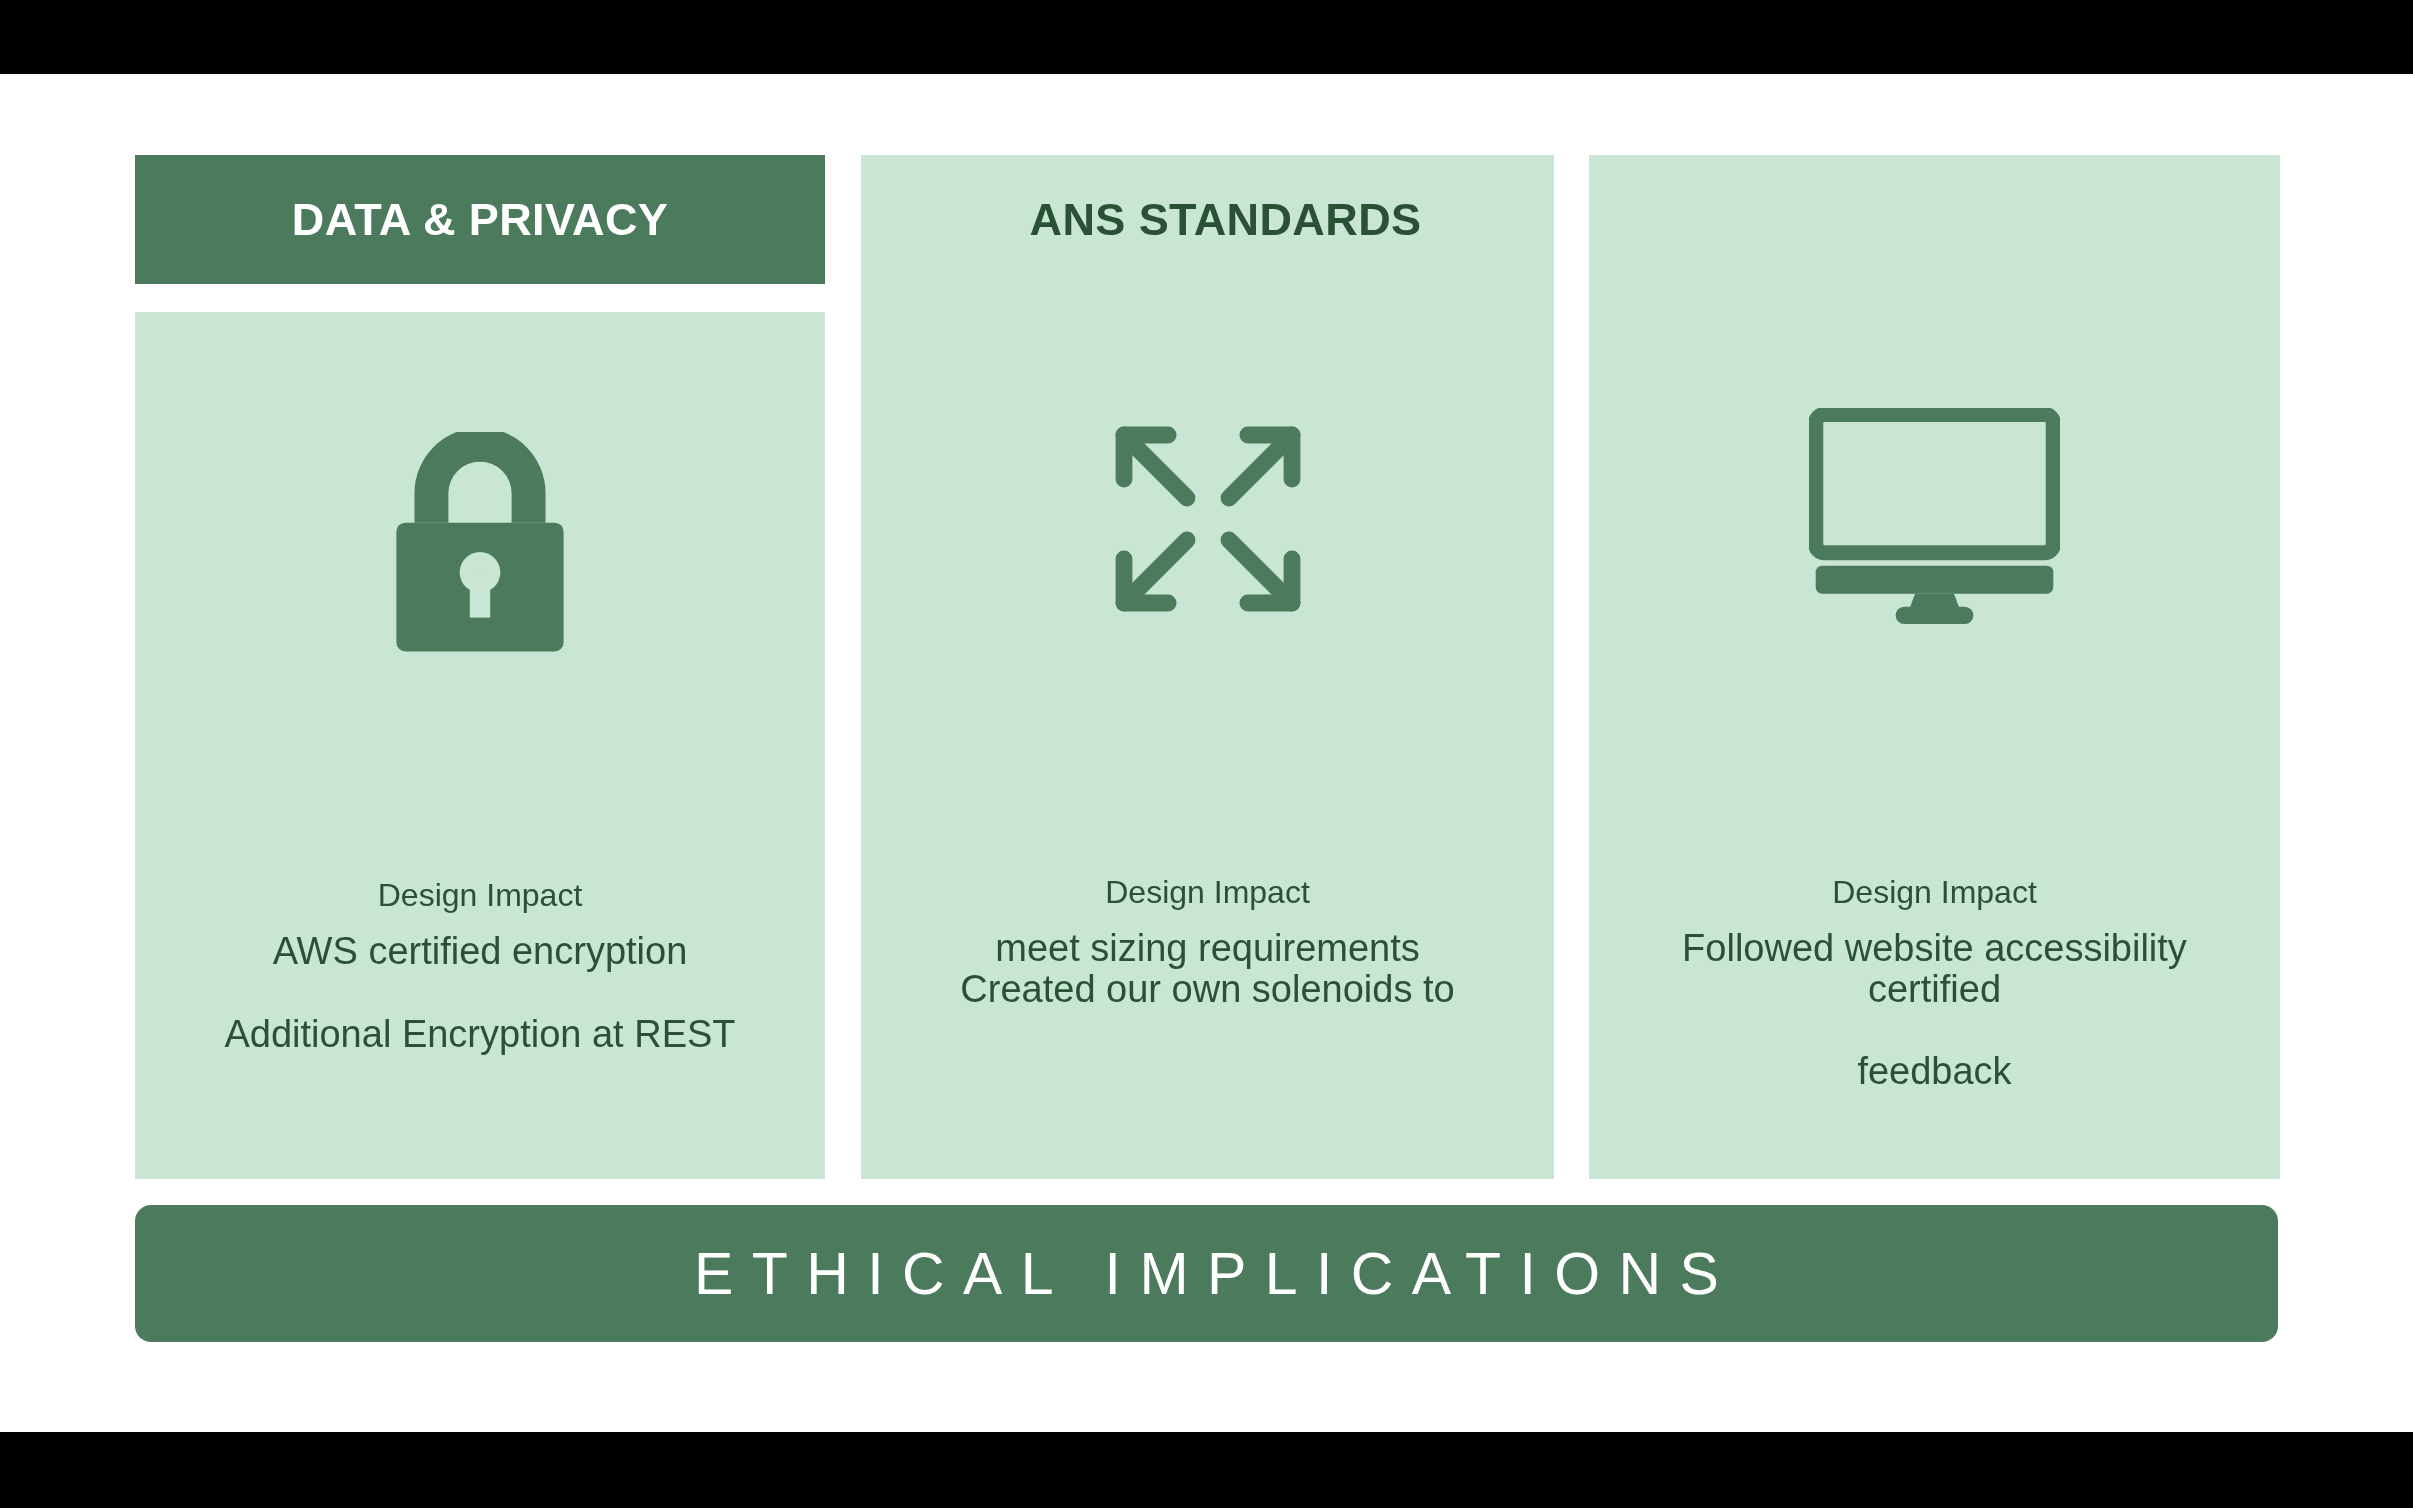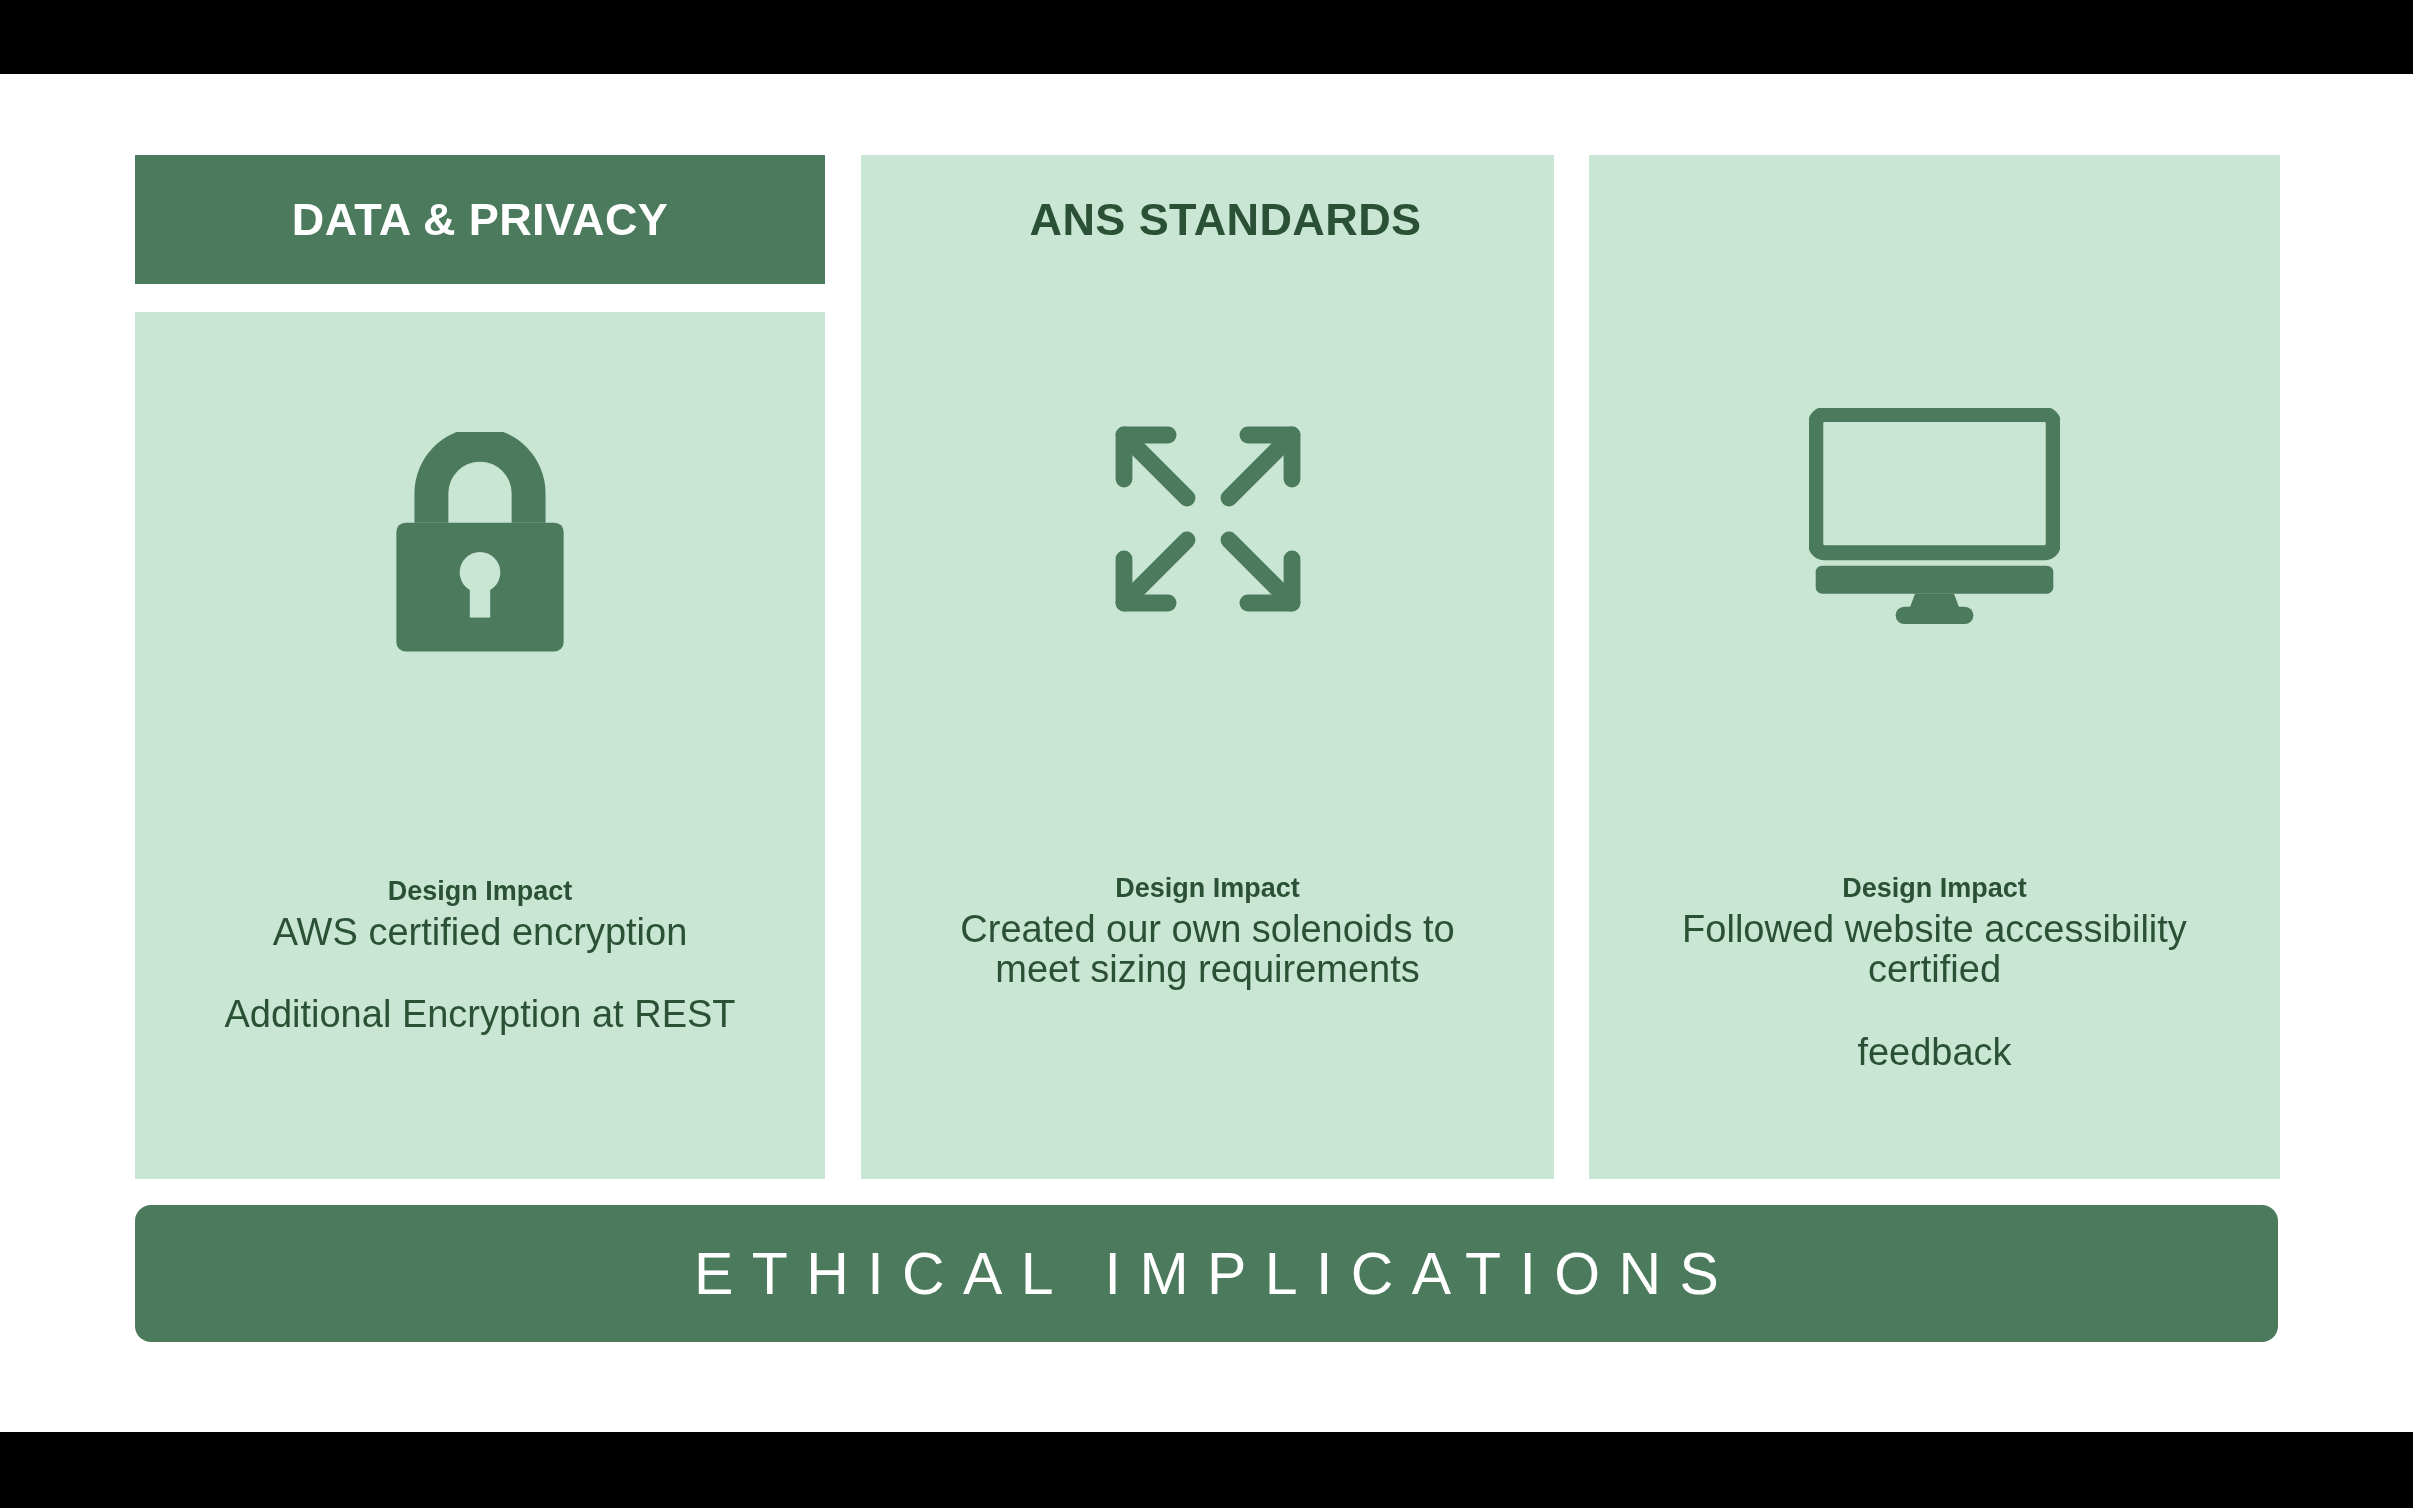--- a/index.html
+++ b/index.html
@@ -115,10 +115,10 @@
 
   .impact-label {
     display: block;
-    font-size: 27px;
-    font-weight: bold;
+    font-size: 32px;
+    font-weight: normal;
     line-height: 1.25;
-    margin-bottom: 3px;
+    margin-bottom: 16px;
   }
   .impact-line { display: block; }
   .impact-gap  { display: block; height: 42px; }

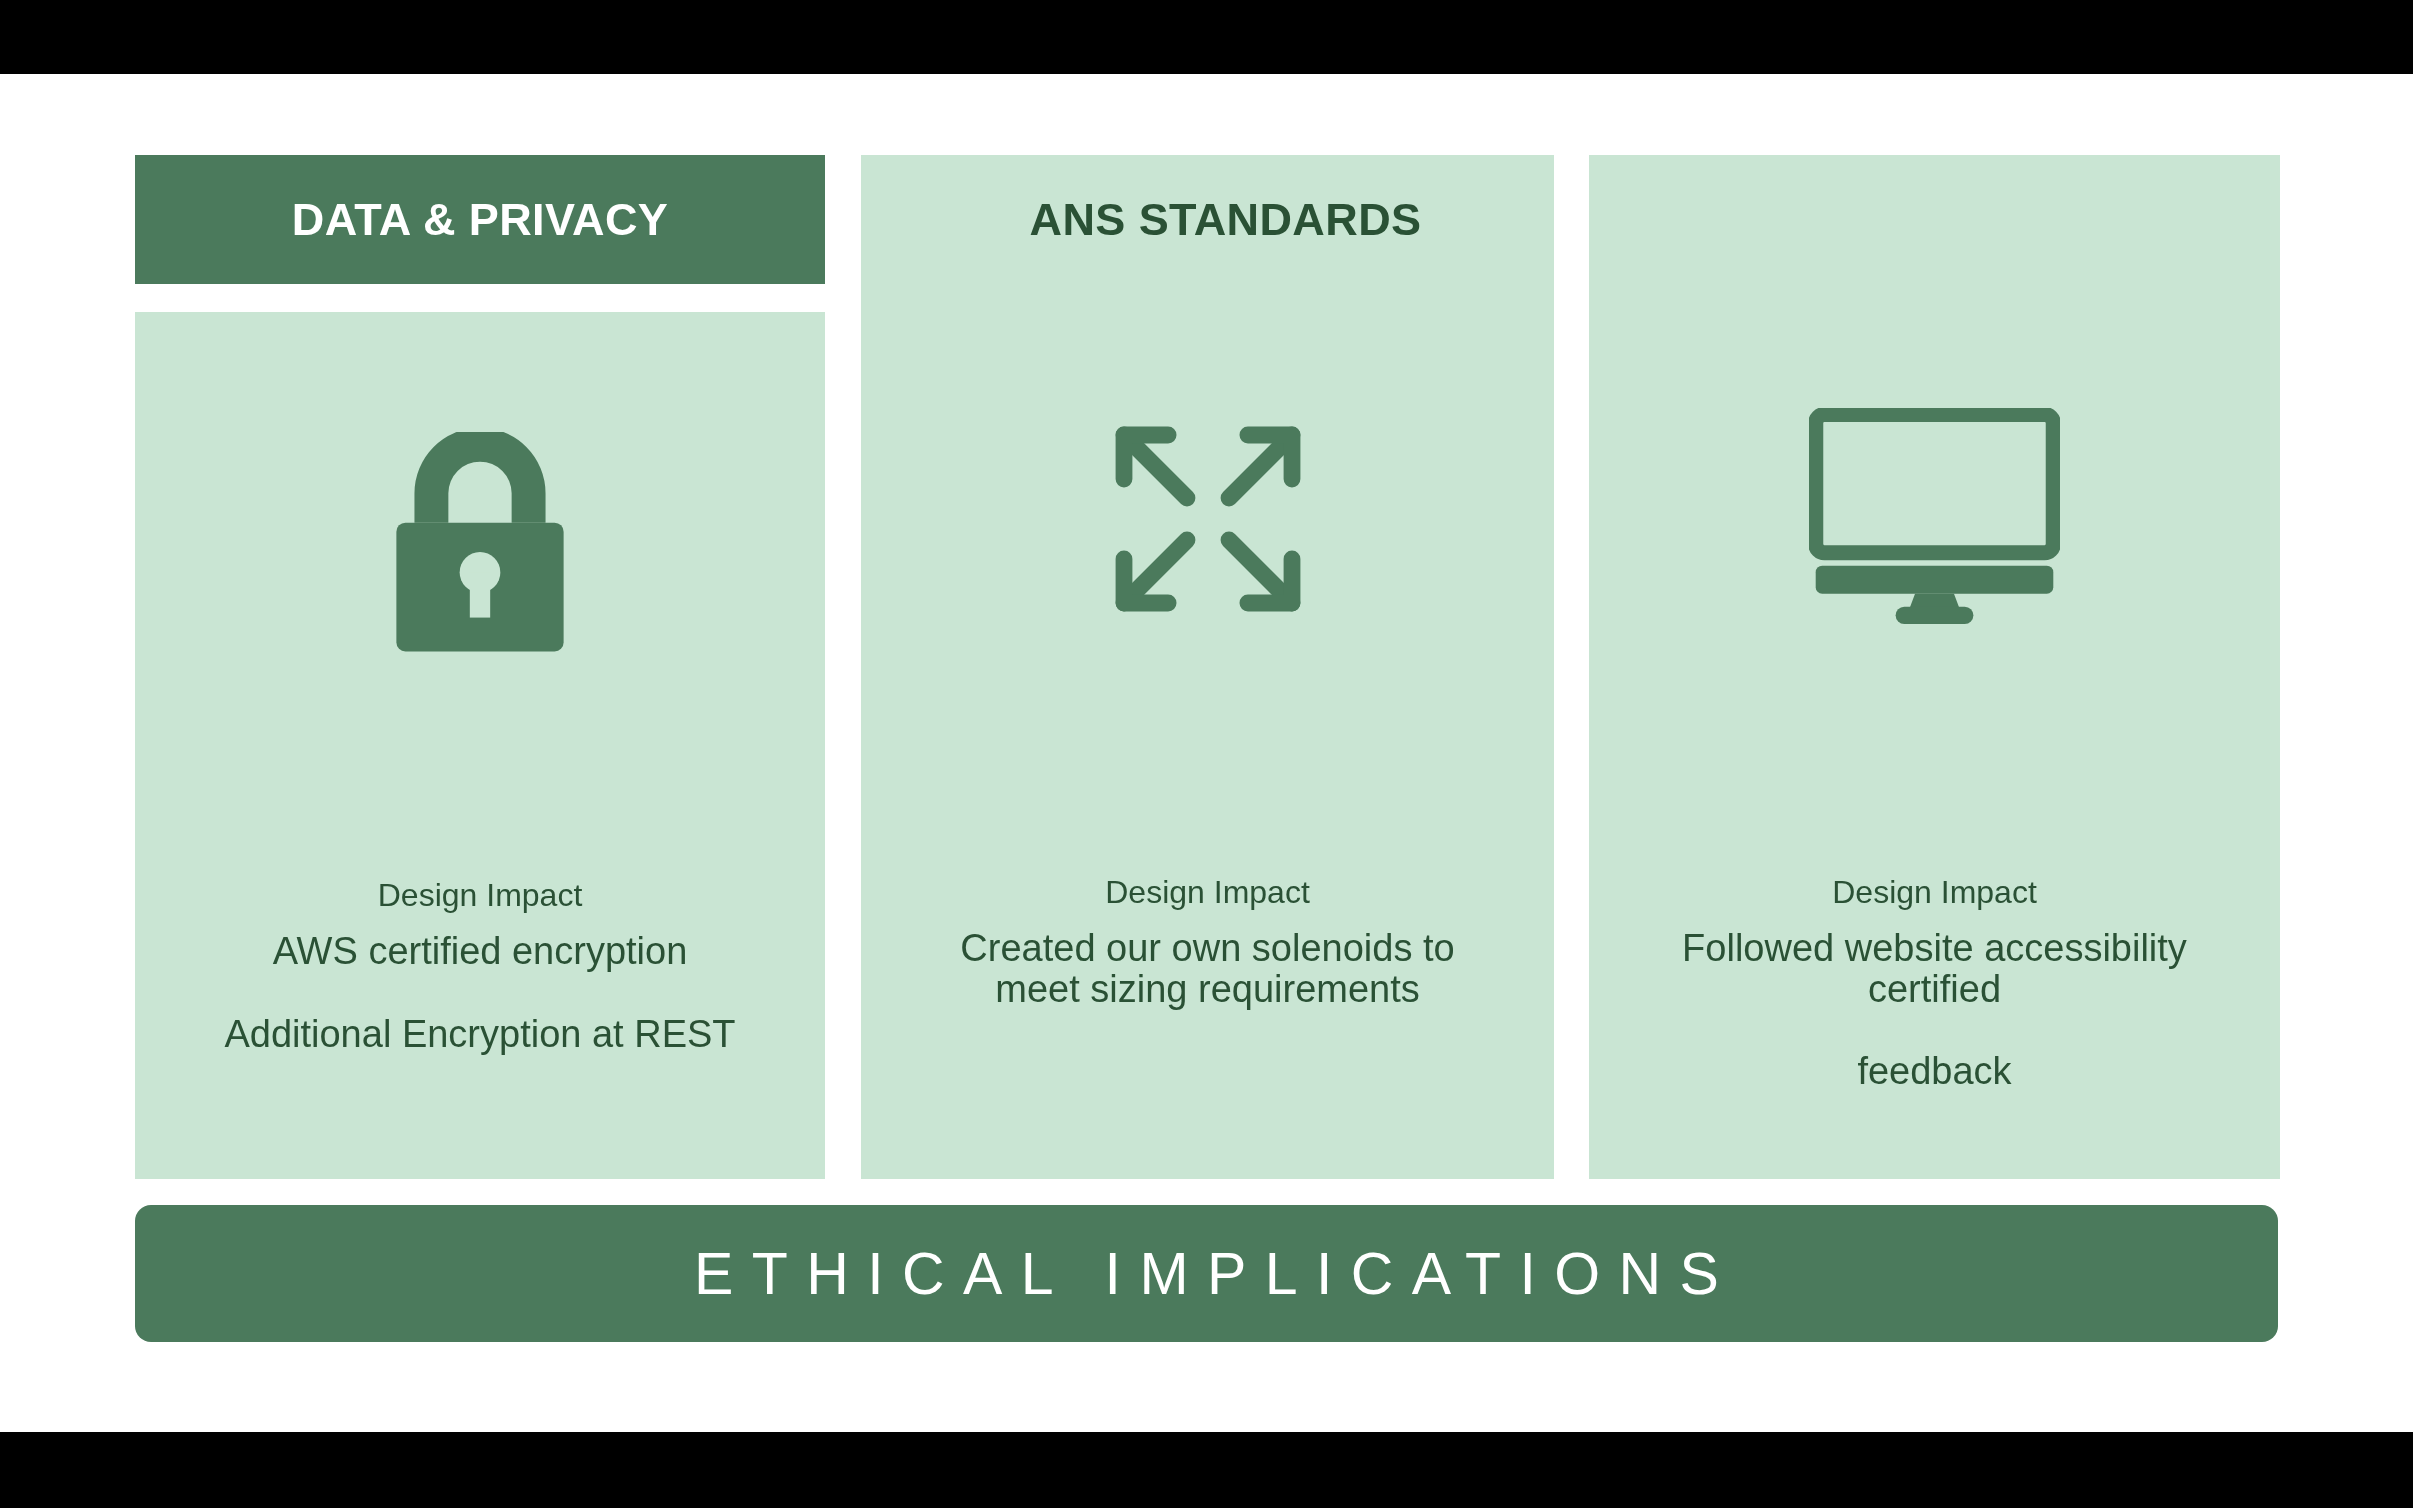--- a/index.html
+++ b/index.html
@@ -203,8 +203,8 @@
 
         <div class="col-text">
           <span class="impact-label">Design Impact</span>
+          <span class="impact-line">meet sizing requirements</span>
           <span class="impact-line">Created our own solenoids to</span>
-          <span class="impact-line">meet sizing requirements</span>
         </div>
 
       </div>

